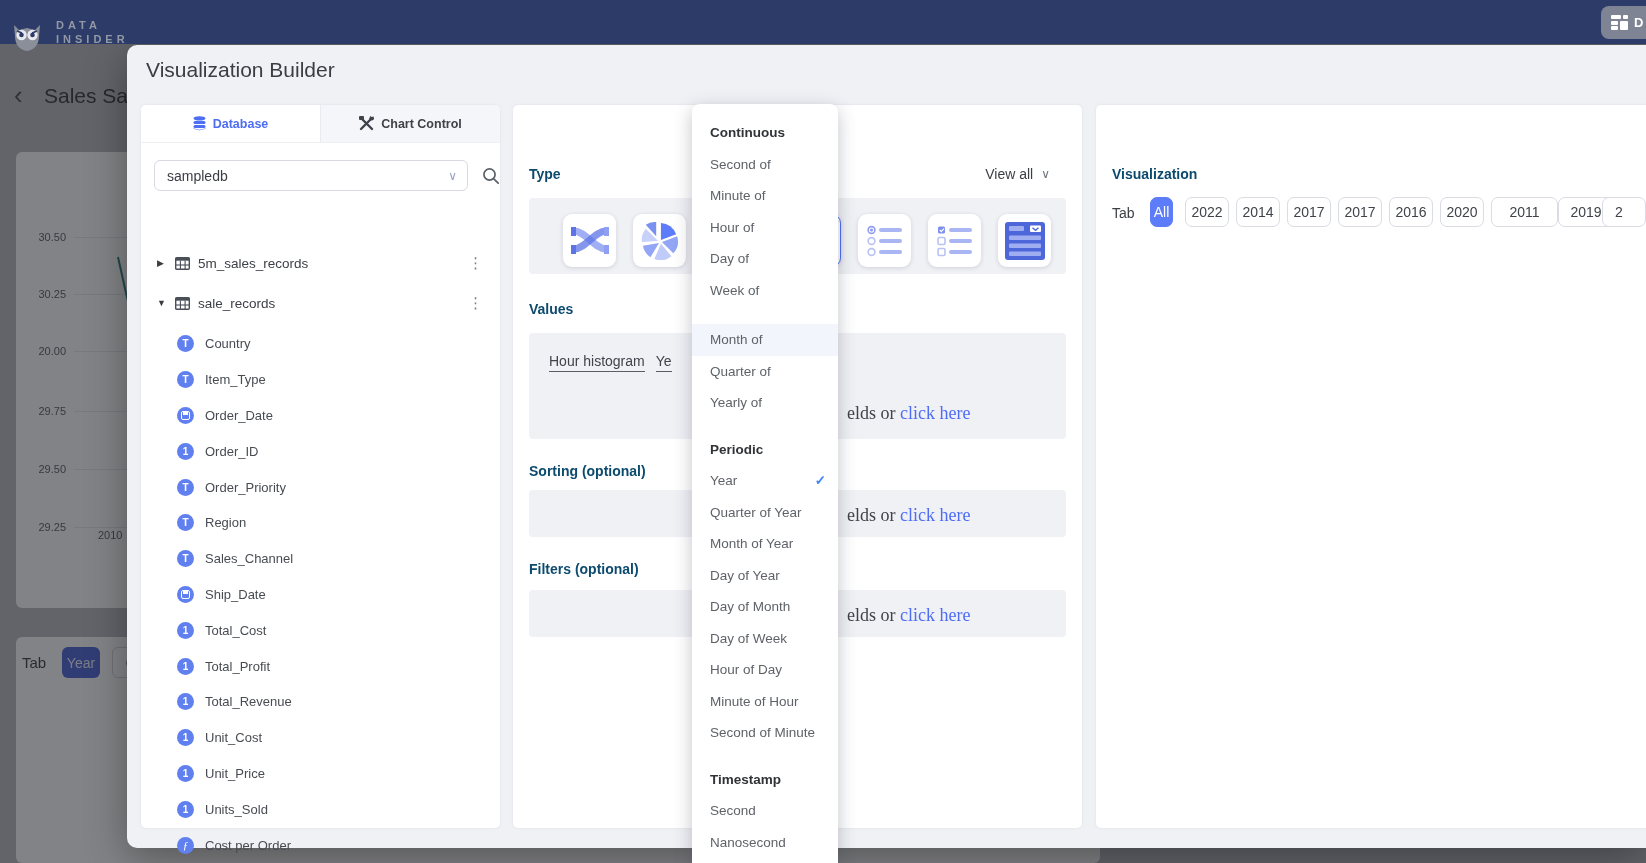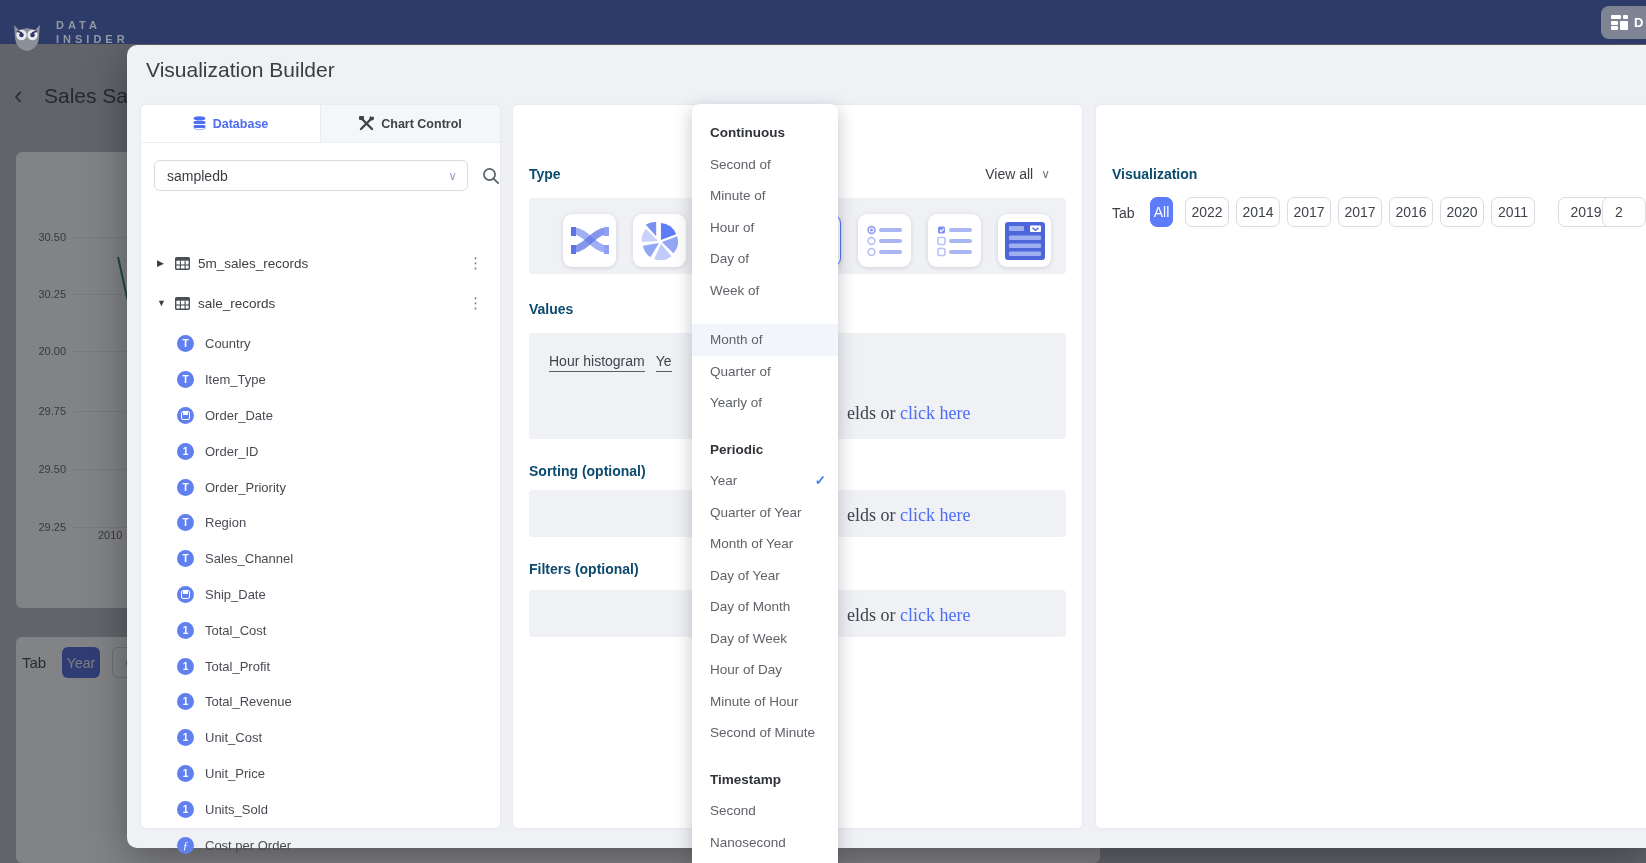--- a/index.html
+++ b/index.html
@@ -375,7 +375,7 @@
     <div class="ybtn" style="left:242px;width:44px">2017</div>
     <div class="ybtn" style="left:293px;width:44px">2016</div>
     <div class="ybtn" style="left:344px;width:44px">2020</div>
-    <div class="ybtn" style="left:395px;width:44px">2011</div>
+    <div class="ybtn" style="left:395px;width:67px">2011</div>
     <div class="ybtn" style="left:462px;width:56px">2019</div>
     <div class="ybtn" style="left:506px;width:44px;justify-content:flex-start;padding-left:12px">2</div>
   </div>

